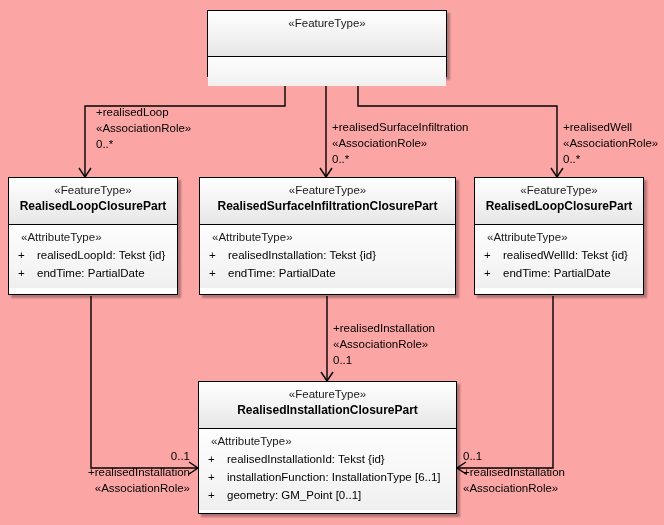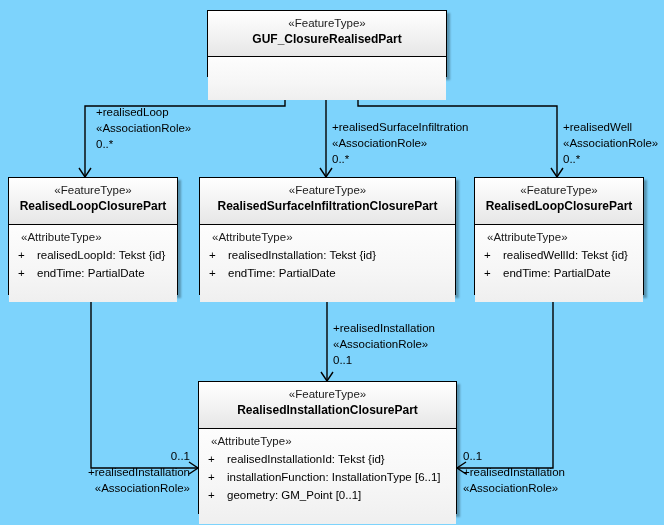--- a/index.html
+++ b/index.html
@@ -14,7 +14,7 @@
     position: relative;
     width: 664px;
     height: 525px;
-    background: #7dd3fc;
+    background: #fca5a5;
     overflow: hidden;
   }
   #wires {

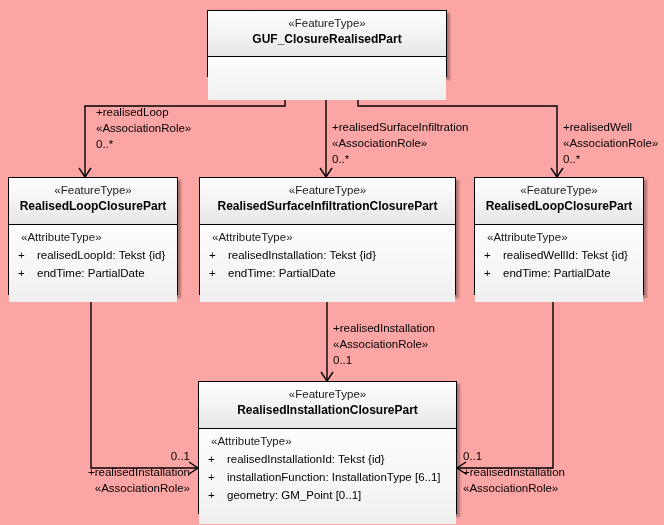--- a/index.html
+++ b/index.html
@@ -126,7 +126,6 @@
   <div class="uml-class" style="left:207px; top:10px; width:240px; height:67px;">
     <div class="uml-head" style="height:46px;">
       <div class="stereo">«FeatureType»</div>
-      <div class="cls-name">GUF_ClosureRealisedPart</div>
     </div>
     <div class="uml-body" style="height:19px;"></div>
   </div>

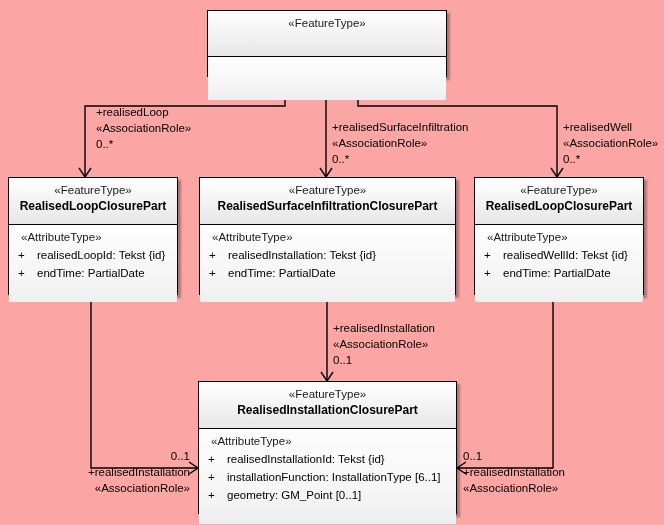--- a/index.html
+++ b/index.html
@@ -57,7 +57,7 @@
   }
   .uml-body {
     background: linear-gradient(to bottom, #fdfdfd 0%, #f6f6f6 60%, #efefef 100%);
-    padding: 4px 0 20px 0;
+    padding: 4px 0 6px 0;
   }
   .attr-stereo {
     font-size: 11.5px;

